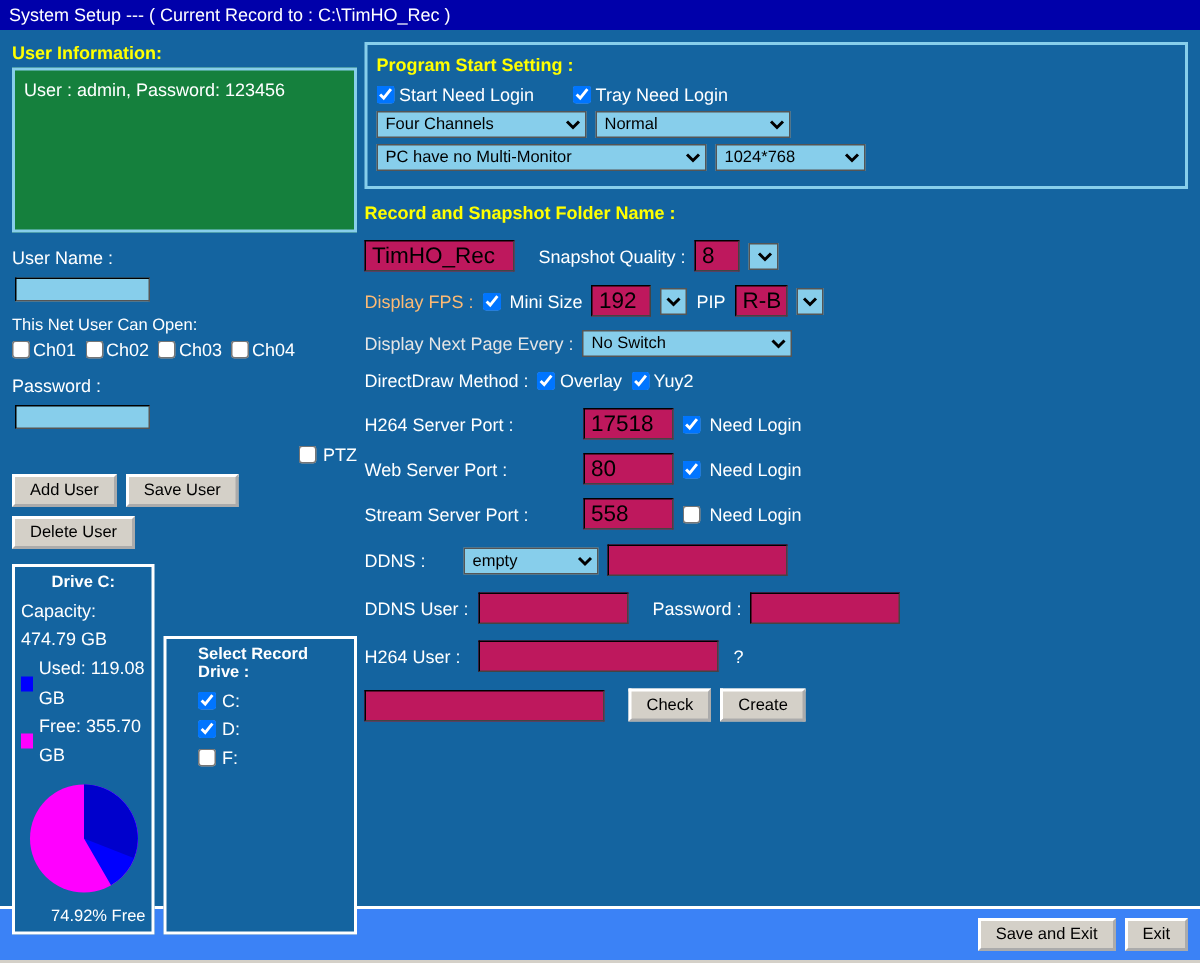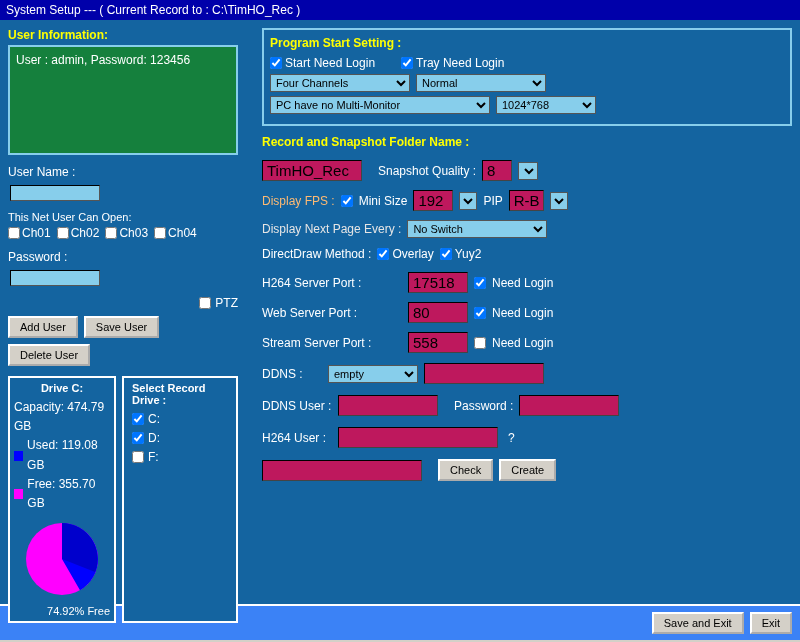--- a/index.html
+++ b/index.html
@@ -20,7 +20,7 @@
       flex-direction: row;
       background: #1464a0;
       padding: 8px;
-      gap: 24px;
+      gap: 5px;
       height: calc(642px - 22px - 36px);
     }
     

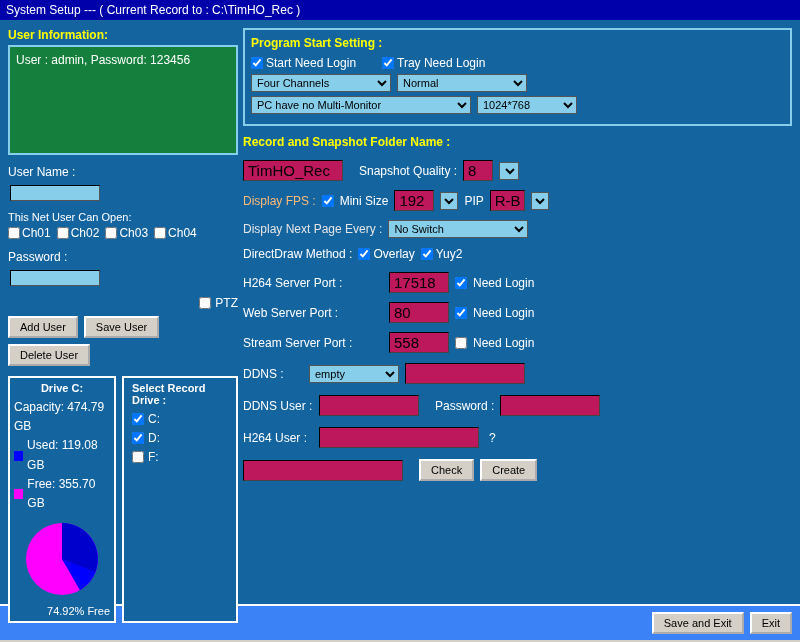--- a/index.html
+++ b/index.html
@@ -179,9 +179,10 @@
     
     .select-record-section {
       border: 2px solid white;
-      padding: 4px 8px;
+      padding: 4px 21px;
       background: #1464a0;
       flex: 1;
+      margin-top: 48px;
     }
     
     .select-record-title {

